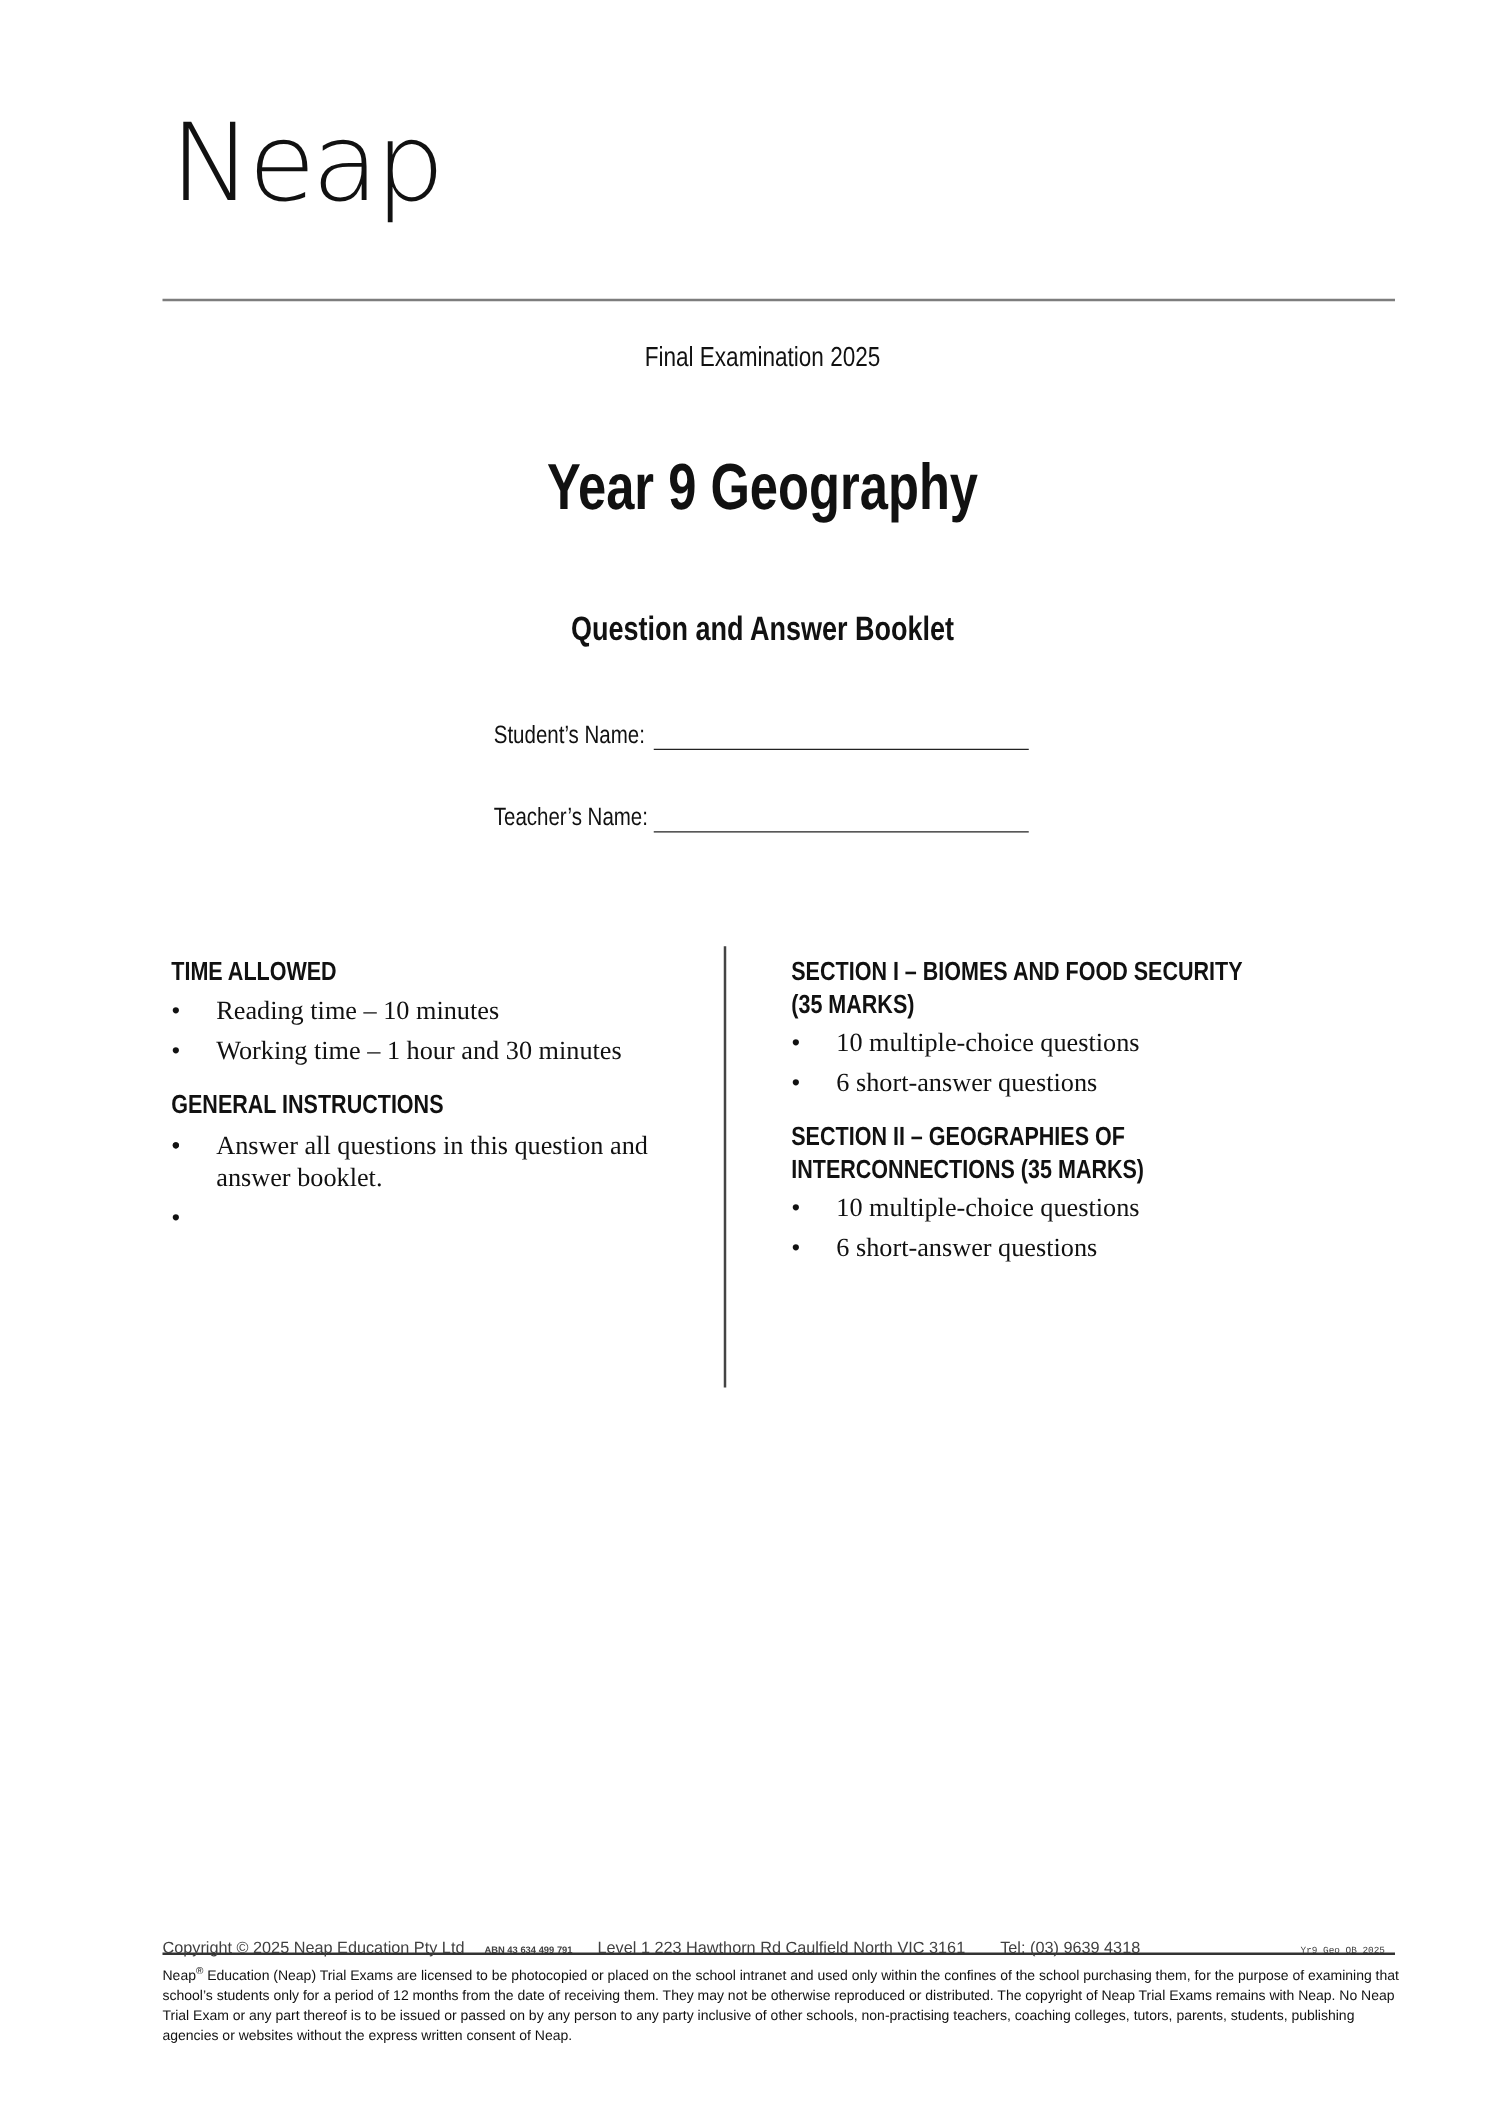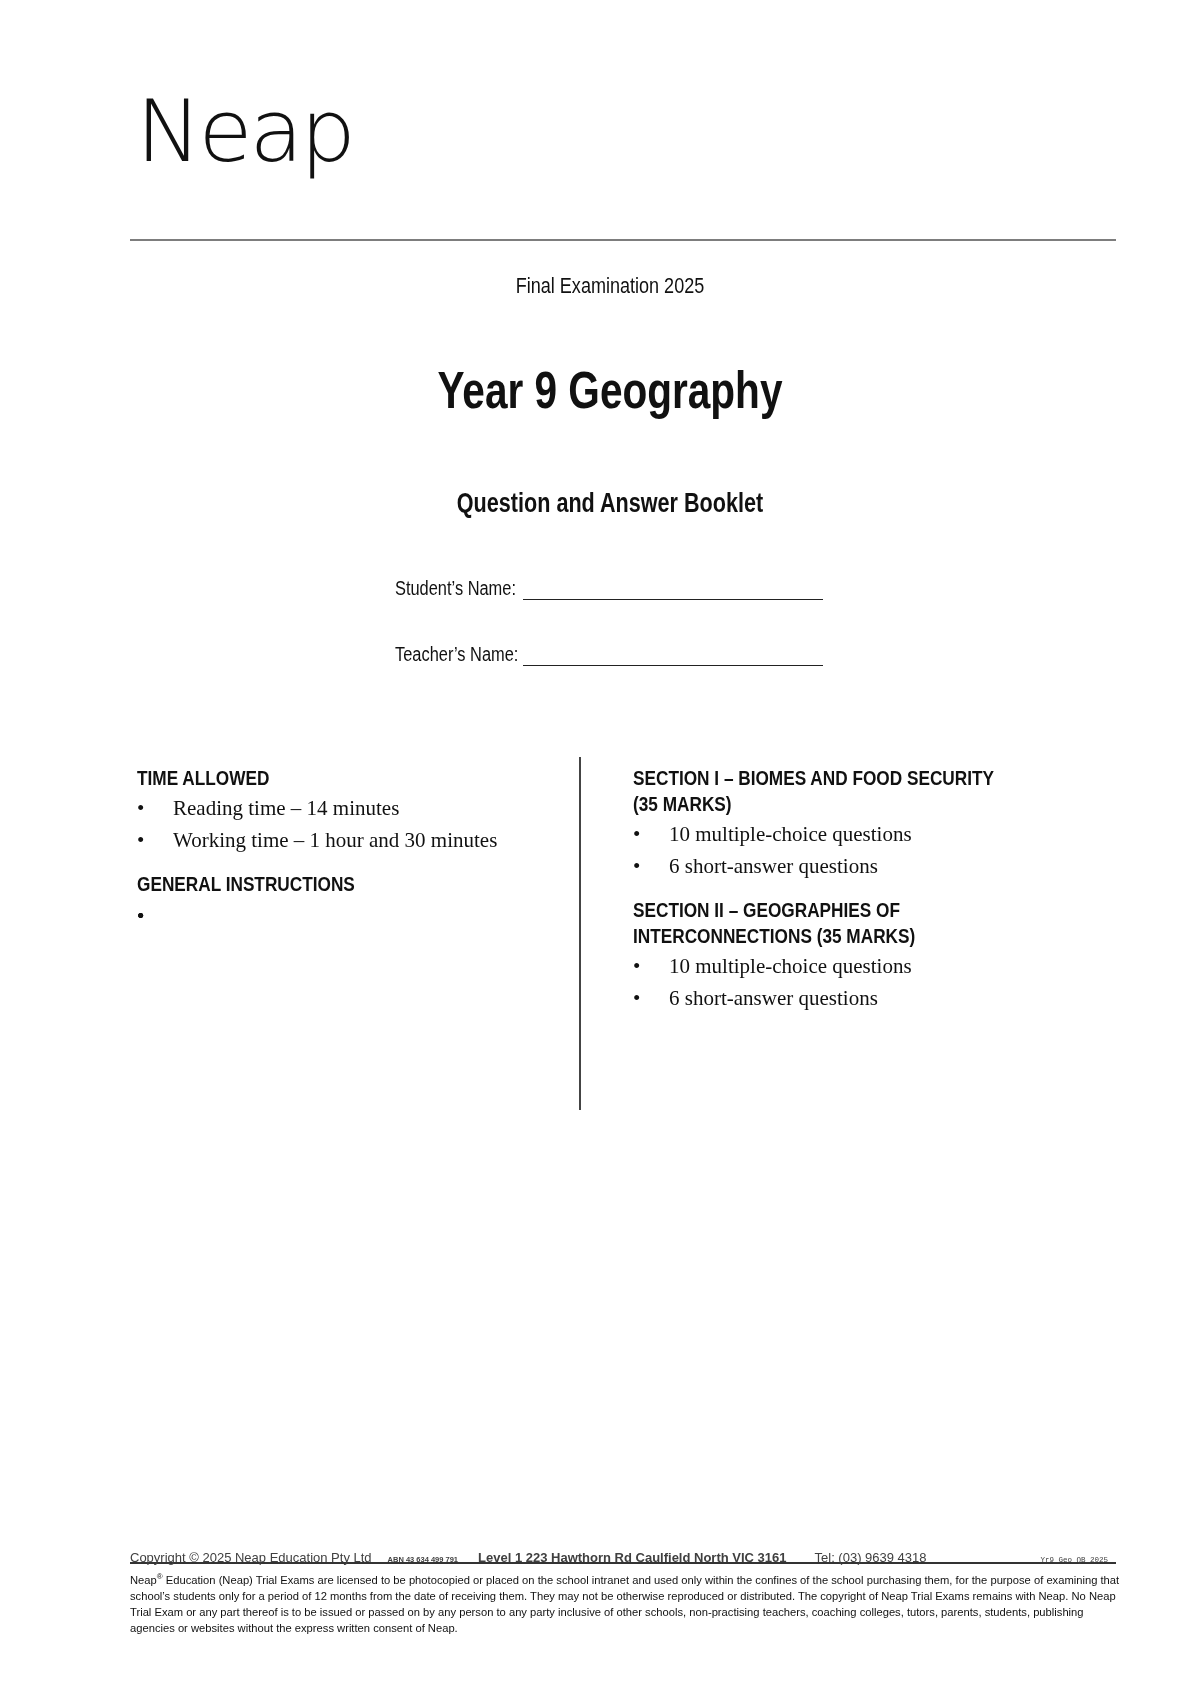--- a/index.html
+++ b/index.html
@@ -76,7 +76,7 @@
 <div class="abs col-left">
   <h3 class="heading">TIME ALLOWED</h3>
   <ul class="bul">
-    <li><span class="dot">•</span><span>Reading time – 14 minutes</span></li>
+    <li><span class="dot">•</span><span>Reading time – 10 minutes</span></li>
     <li><span class="dot">•</span><span>Working time – 1 hour and 30 minutes</span></li>
   </ul>
   <div class="gap"></div>

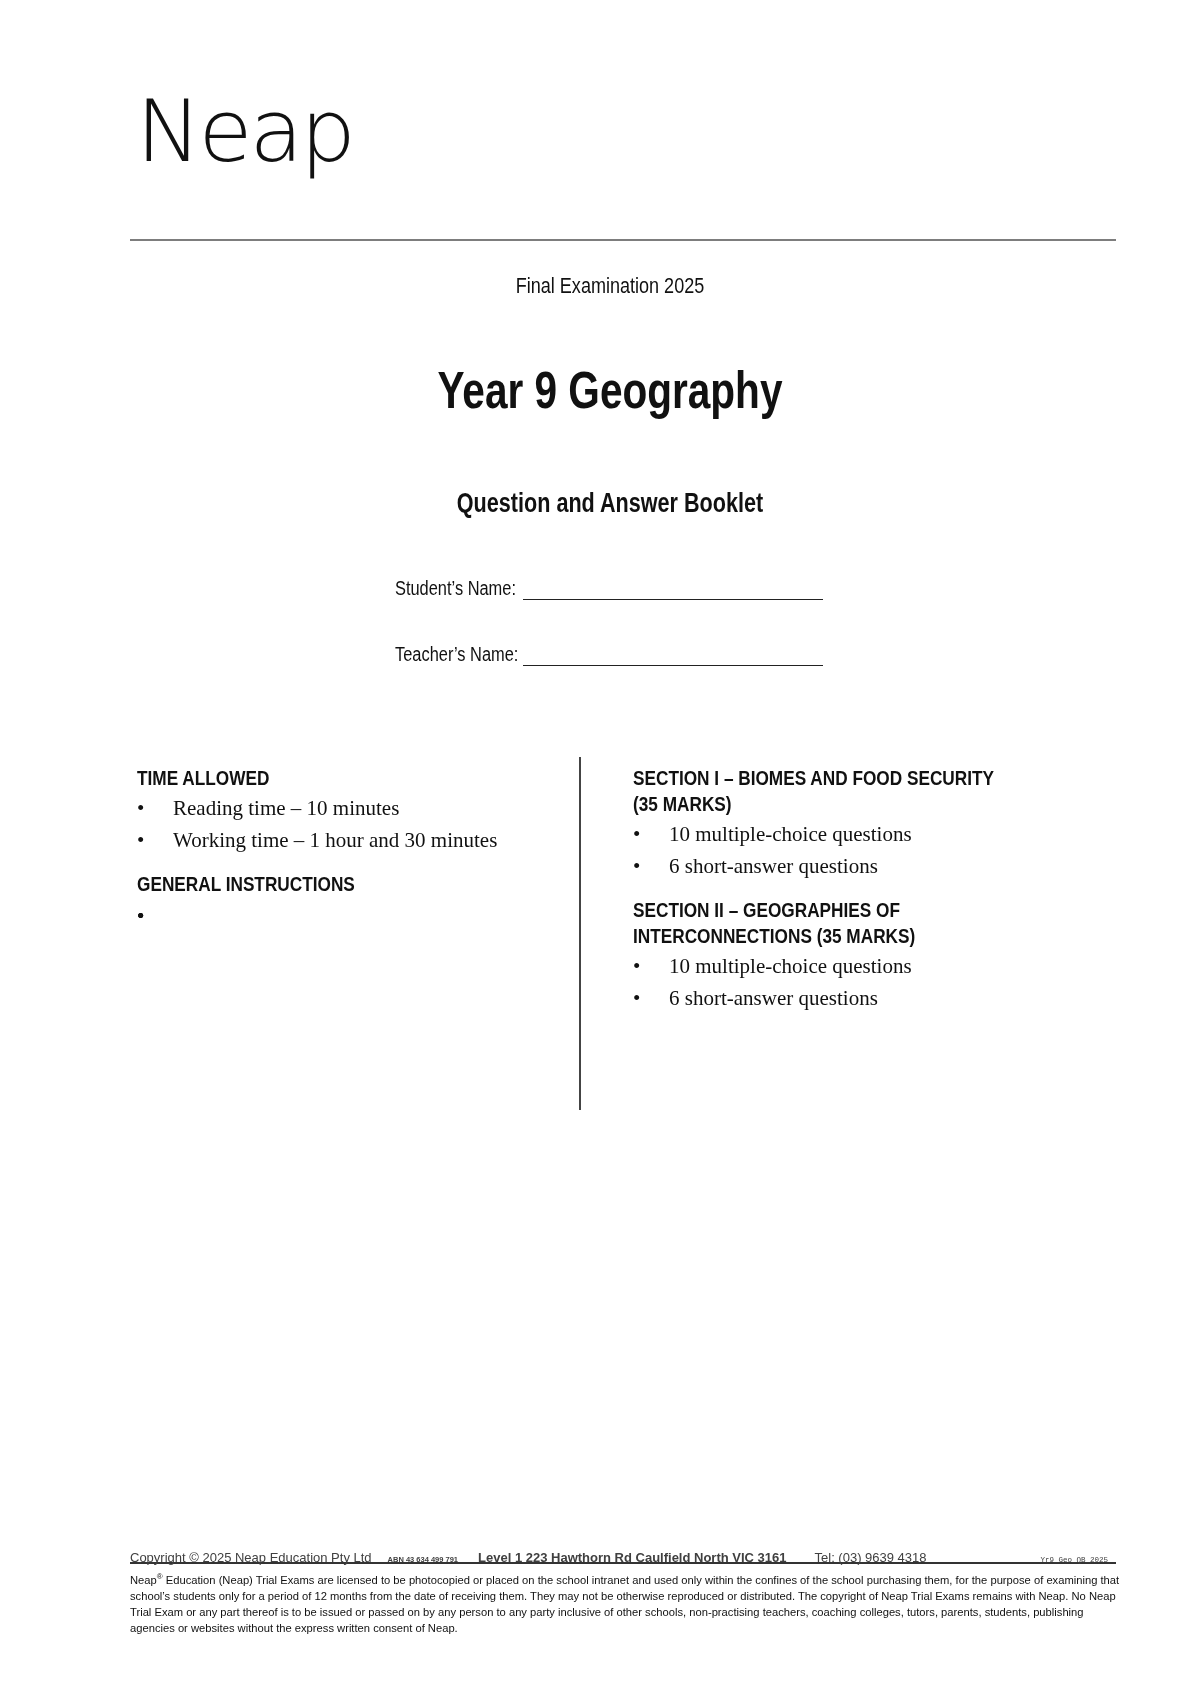--- a/index.html
+++ b/index.html
@@ -83,7 +83,7 @@
   <h3 class="heading">GENERAL INSTRUCTIONS</h3>
   <ul class="bul">
     <li style="width:350px;"><span class="dot">•</span></li>
-    <li style="width:375px;"><span class="dot">•</span></li>
+    <li style="width:375px;"><span class="dot">•</span><span>Answer all questions in this question and answer booklet.</span></li>
     <li style="width:360px;"><span class="dot">•</span></li>
   </ul>
 </div>

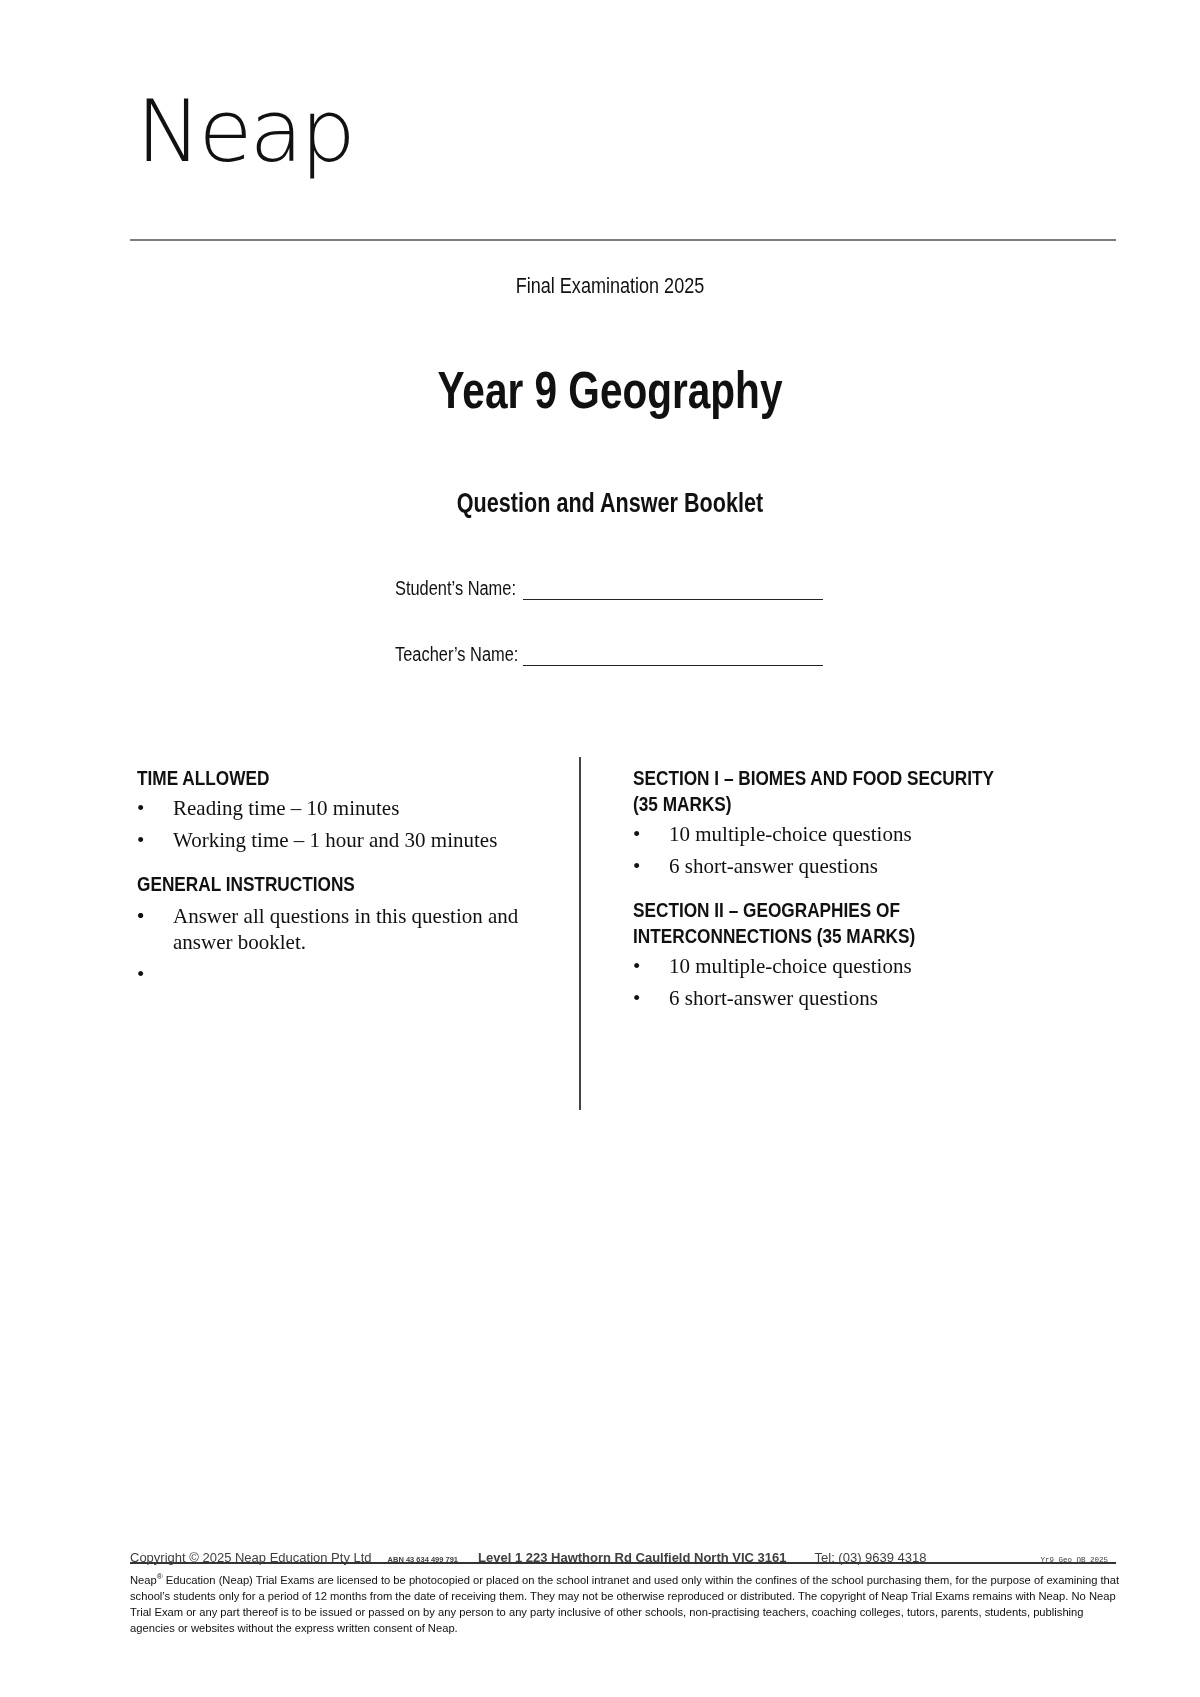--- a/index.html
+++ b/index.html
@@ -50,7 +50,7 @@
     display: flex; align-items: baseline;
   }
   .footer-row .abn { font-size: 7.5px; margin-left: 16px; font-weight: bold; }
-  .footer-row .addr { margin-left: 20px; font-weight: bold; }
+  .footer-row .addr { margin-left: 20px; }
   .footer-row .tel { margin-left: 28px; }
   .footer-row .code { margin-left: auto; font-family: Liberation Mono, monospace; font-size: 7.5px; margin-right: 12px; text-align: right; }
 </style>

